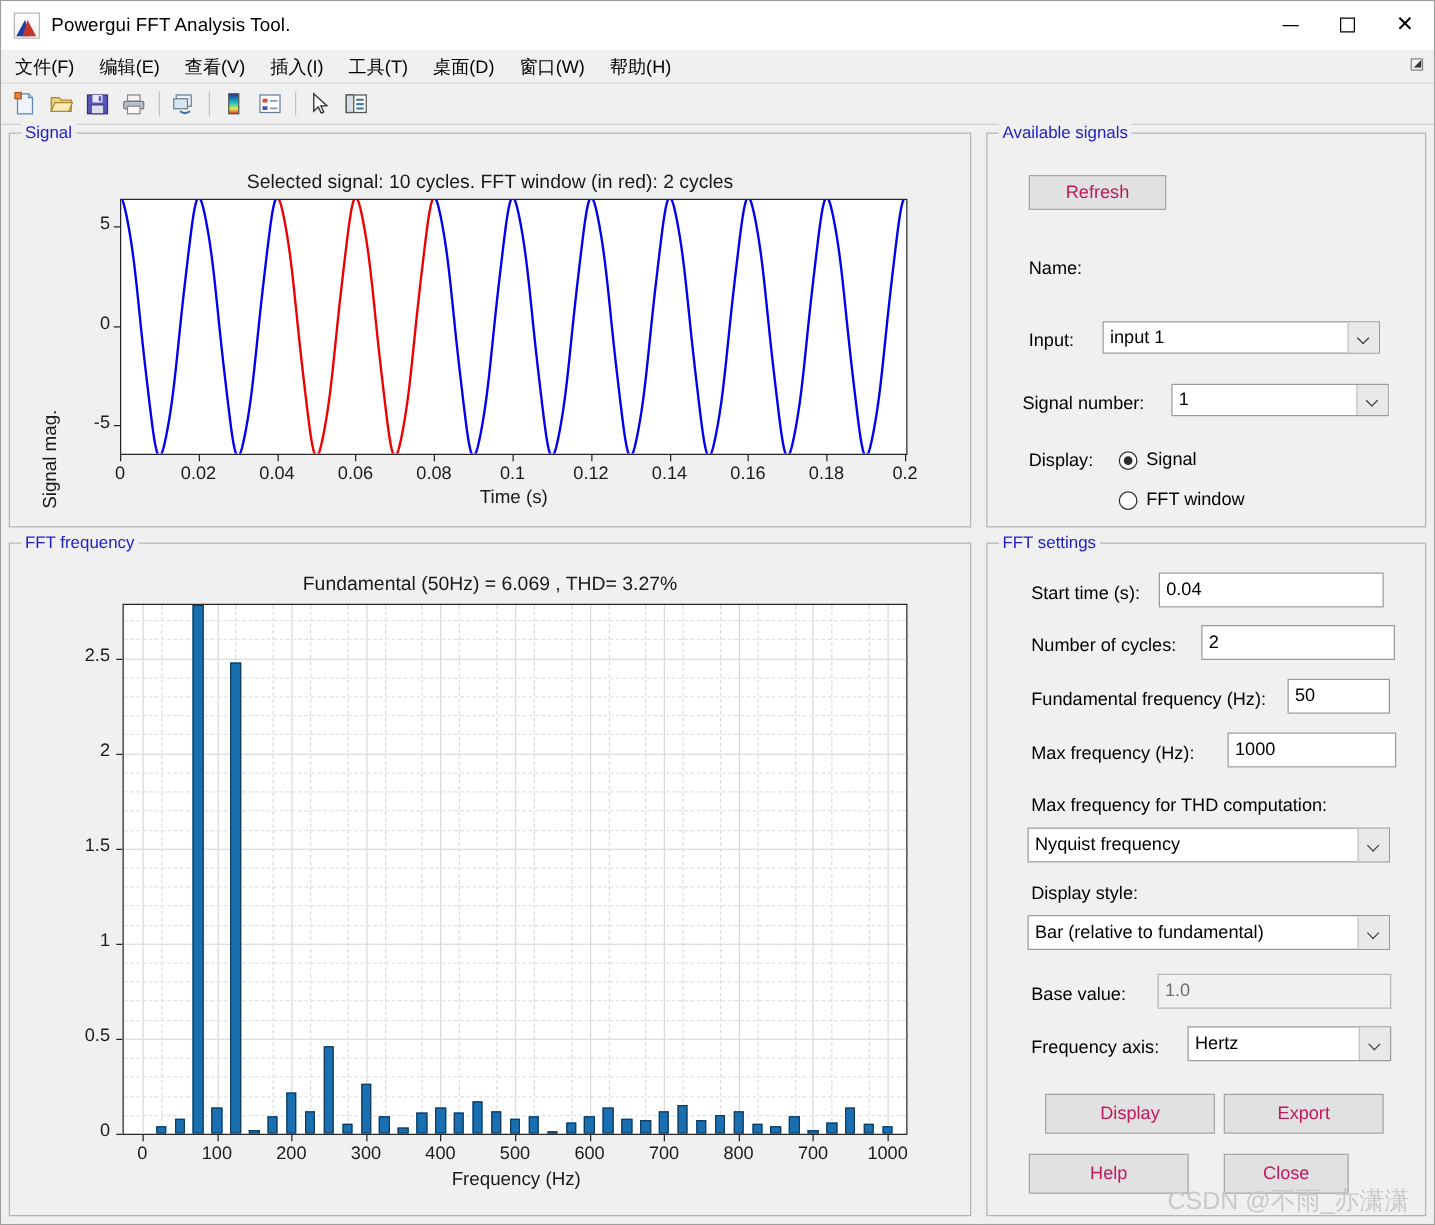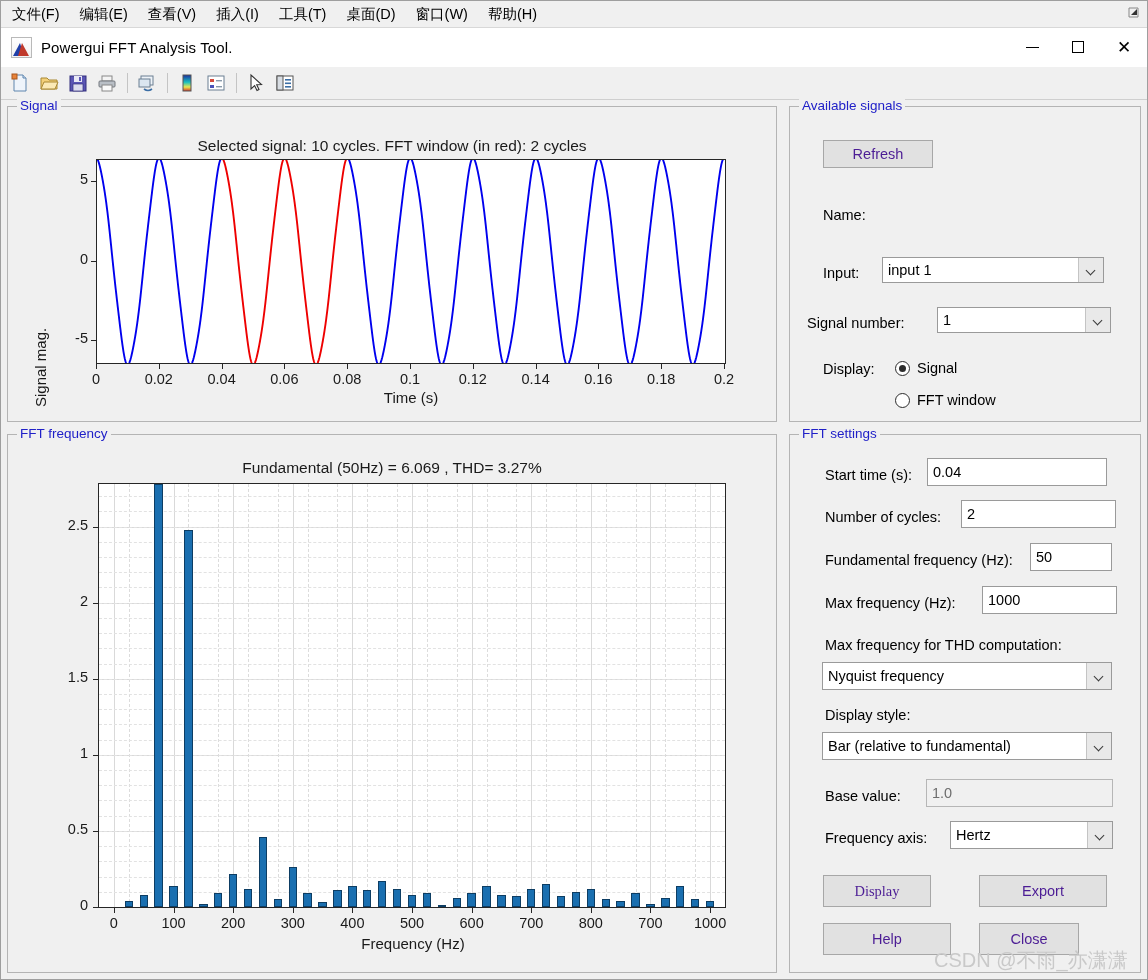--- a/index.html
+++ b/index.html
@@ -191,6 +191,25 @@
 <body>
 
 <div id="window">
+
+  <div id="titlebar">
+    <div id="app-icon">
+      <span class="wave1"></span>
+        <span class="wave2"></span>
+    </div>
+    <div id="title-text">Powergui FFT Analysis Tool.</div>
+    <div class="win-btns">
+      <div class="win-btn">
+          <span class="glyph-min"></span>
+        </div>
+      <div class="win-btn">
+          <span class="glyph-max"></span>
+        </div>
+      <div class="win-btn close">
+          <span class="glyph-x">✕</span>
+        </div>
+    </div>
+  </div>
 
   <div id="menubar">
     <div class="menu-item"><span>文件(F)</span></div>
@@ -205,25 +224,6 @@
       <path d="M3 2 H12 V11 H3 Z" fill="none" stroke="#888" stroke-width="1"></path>
       <path d="M11 3 L11 9 L5 9 Z" fill="#333"></path>
     </svg>
-  </div>
-
-  <div id="titlebar">
-    <div id="app-icon">
-      <span class="wave1"></span>
-        <span class="wave2"></span>
-    </div>
-    <div id="title-text">Powergui FFT Analysis Tool.</div>
-    <div class="win-btns">
-      <div class="win-btn">
-          <span class="glyph-min"></span>
-        </div>
-      <div class="win-btn">
-          <span class="glyph-max"></span>
-        </div>
-      <div class="win-btn close">
-          <span class="glyph-x">✕</span>
-        </div>
-    </div>
   </div>
 
   <div id="toolbar">

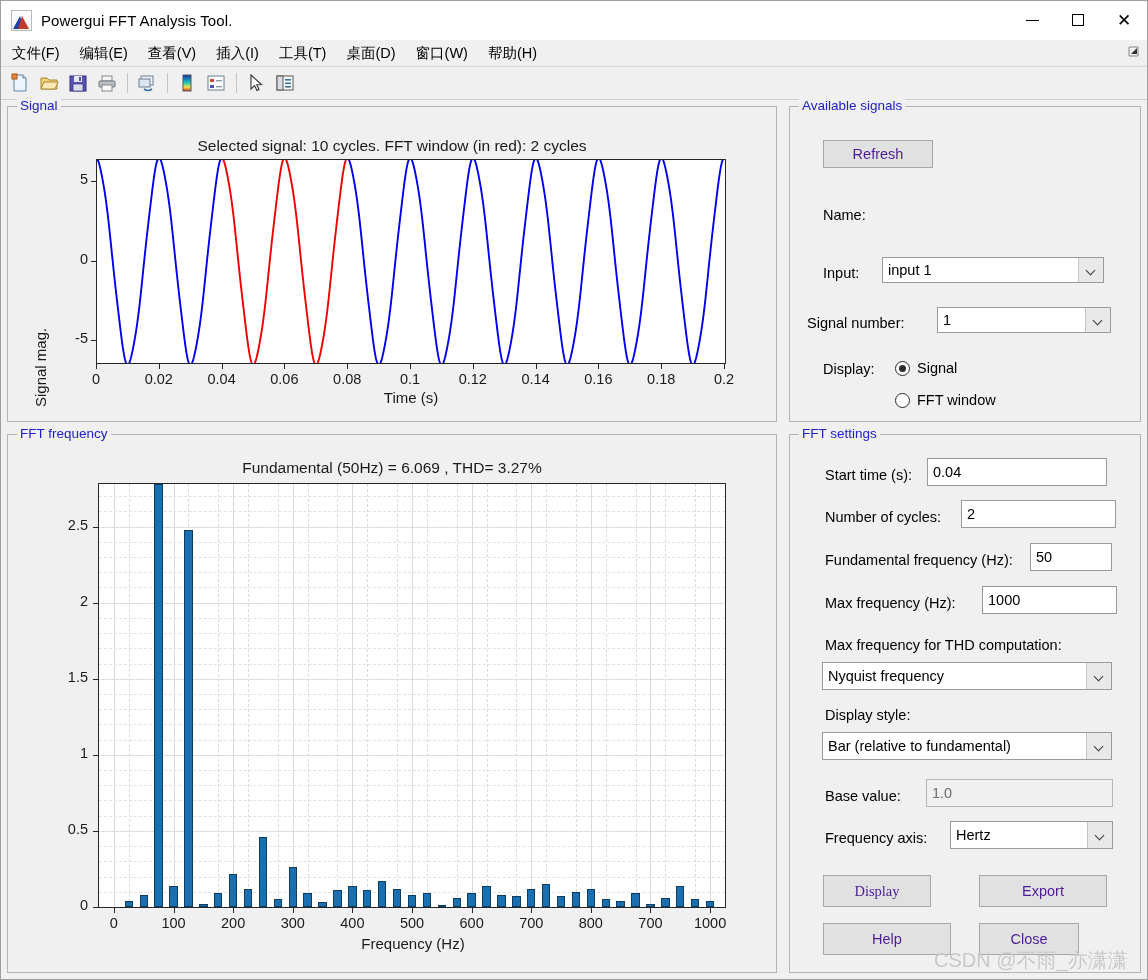--- a/index.html
+++ b/index.html
@@ -142,7 +142,7 @@
   .lbl { font-size: 14.5px; color: #000; }
   .btn {
     background: #e1e1e1; border: 1px solid #a7a7a7;
-    font-size: 14.5px; color: #4c1d95;
+    font-size: 14.5px; color: #be185d;
     display: flex; align-items: center; justify-content: center;
     cursor: default; box-sizing: border-box;
   }

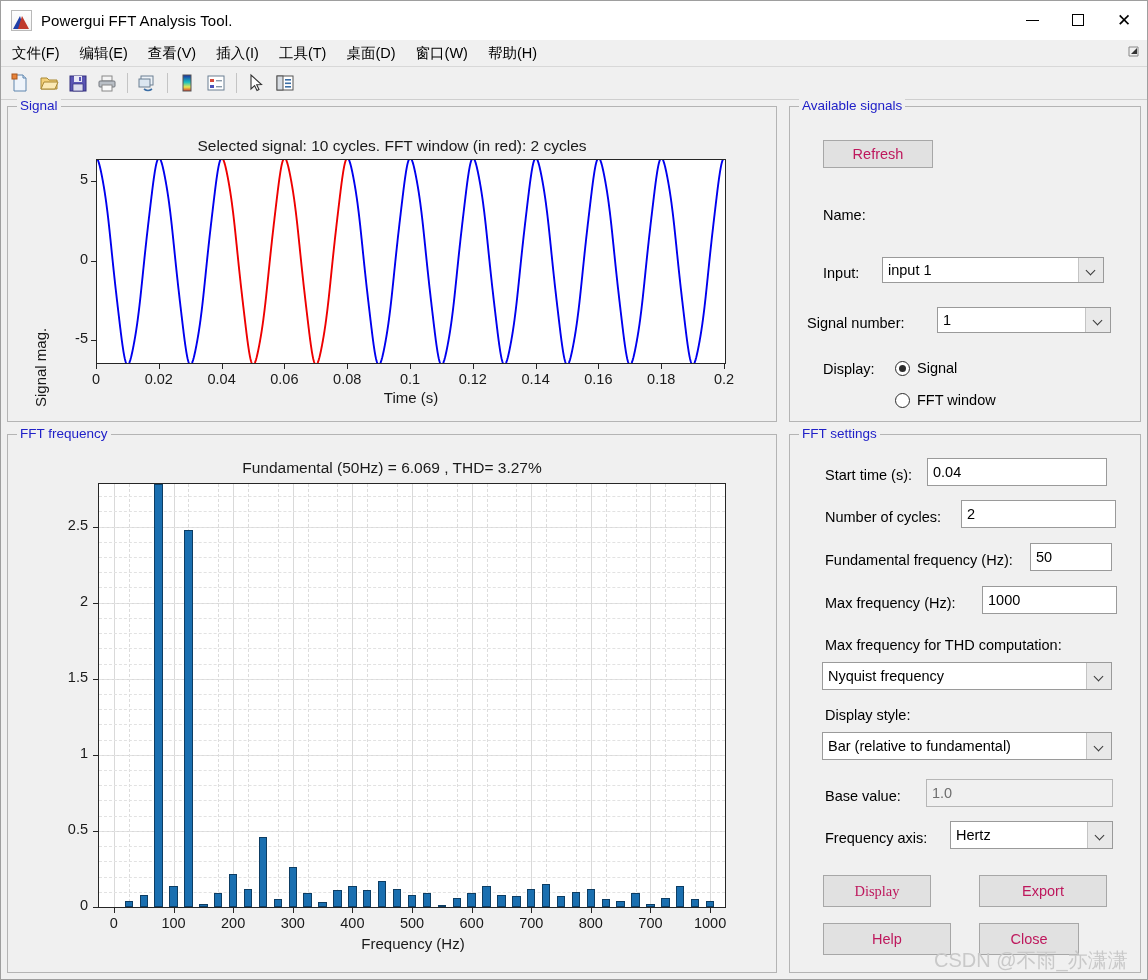--- a/index.html
+++ b/index.html
@@ -531,7 +531,7 @@
             </span>
         </div>
 
-        <div class="lbl" style="position:absolute; left:17px; top:208px;">Signal number:</div>
+        <div class="lbl" style="position:absolute; left:28px; top:208px;">Signal number:</div>
         <div class="combo" style="position:absolute; left:147px; top:200px; width:174px; height:26px;">
           <span class="cval">1</span>
           <span class="carrow">

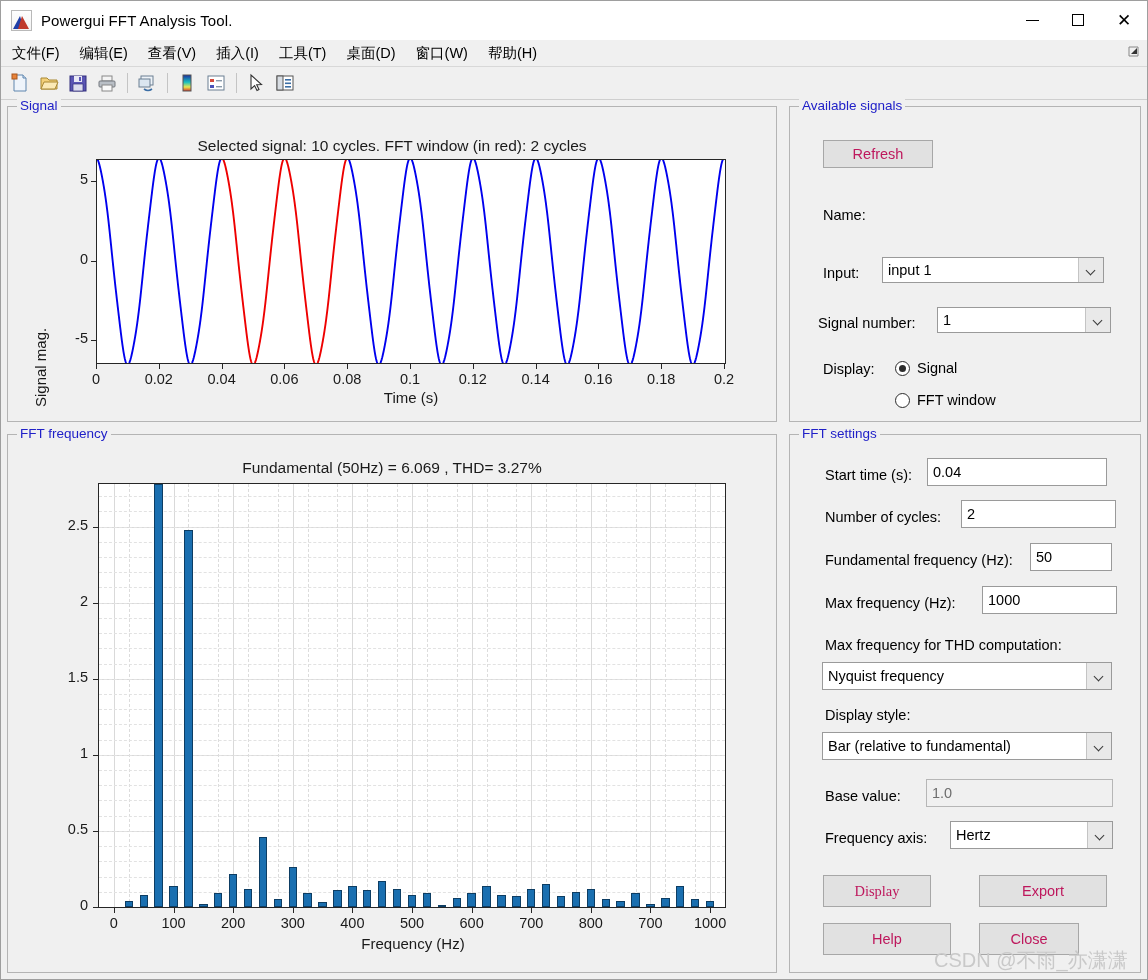--- a/index.html
+++ b/index.html
@@ -602,7 +602,7 @@
             </span>
         </div>
 
-        <div class="btn" style="position:absolute; left:33px; top:440px; width:108px; height:32px;font-family:Liberation Serif, serif;">
+        <div class="btn" style="position:absolute; left:46px; top:440px; width:136px; height:32px;">
           <span>Display</span>
         </div>
         <div class="btn" style="position:absolute; left:189px; top:440px; width:128px; height:32px;">

